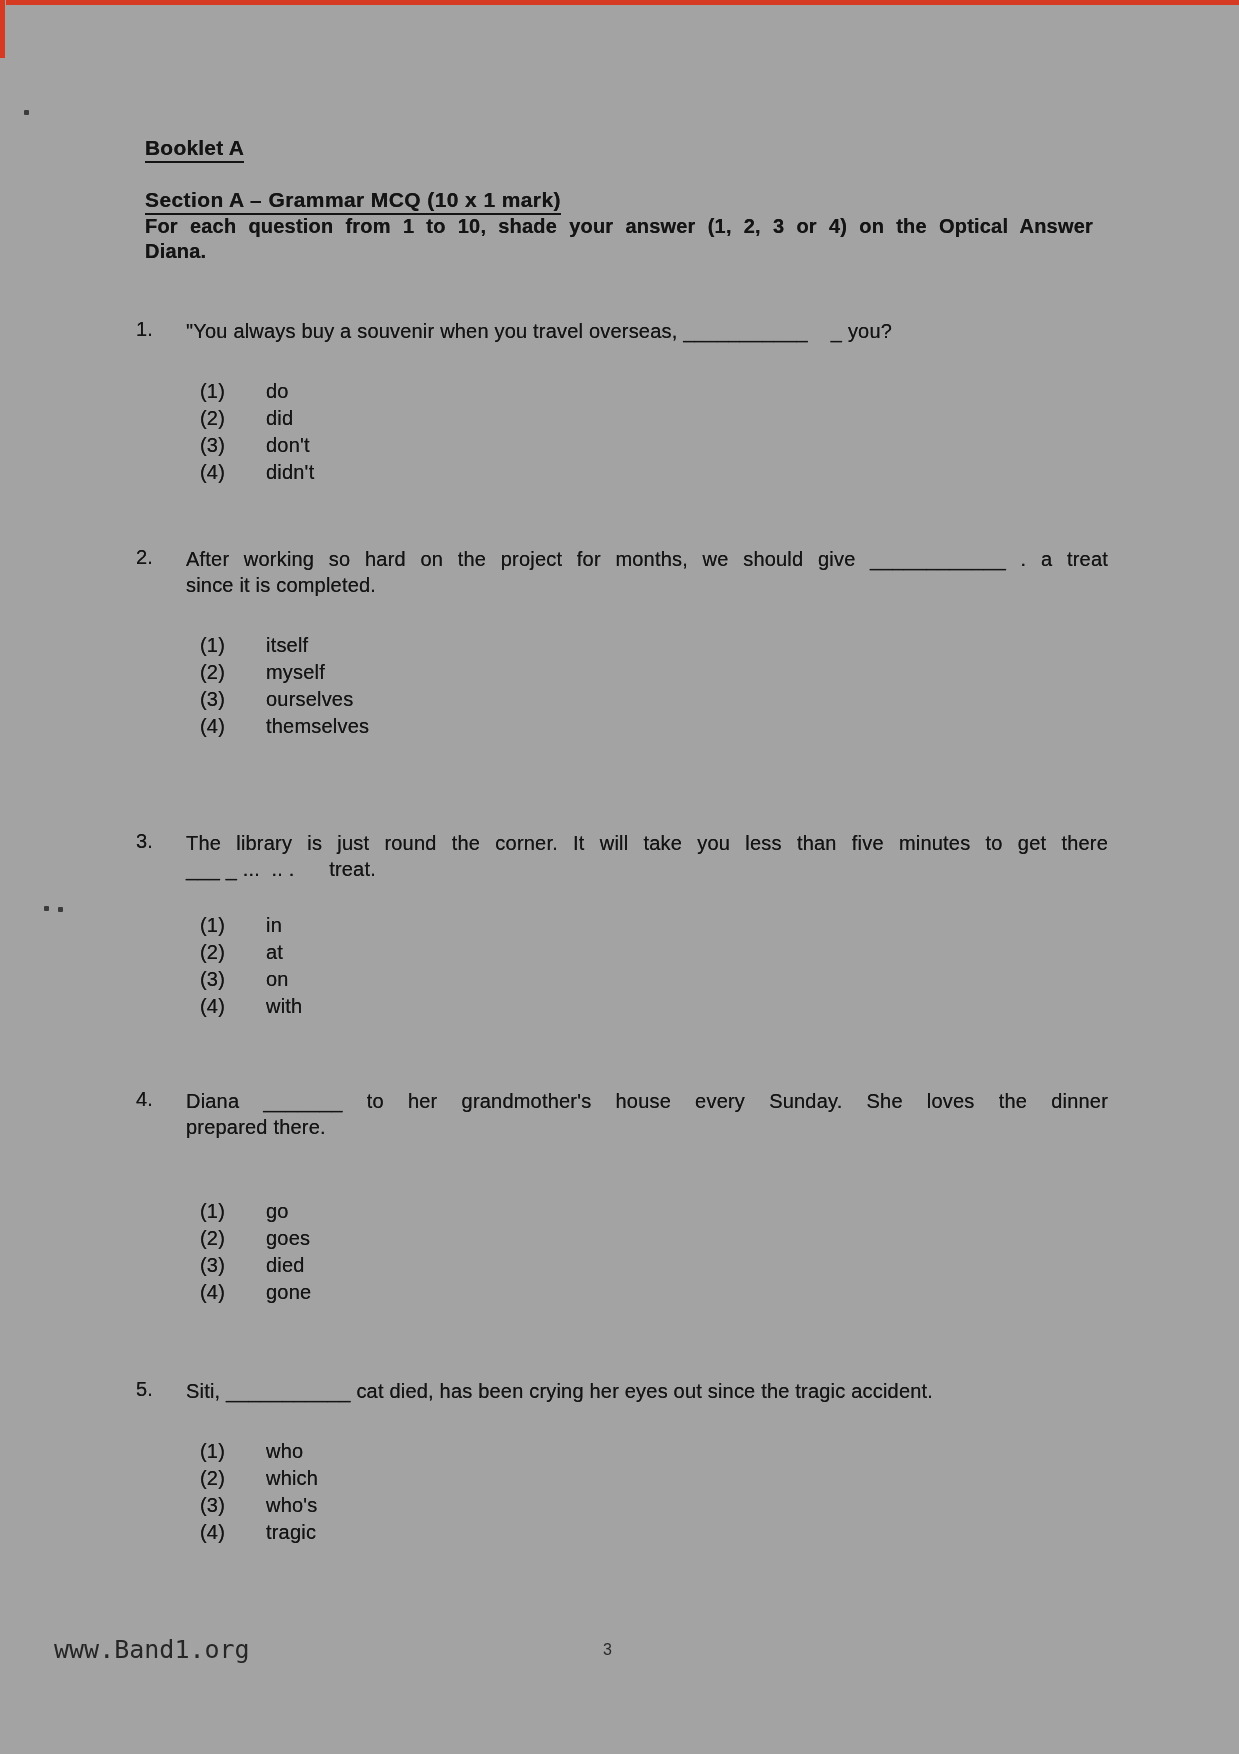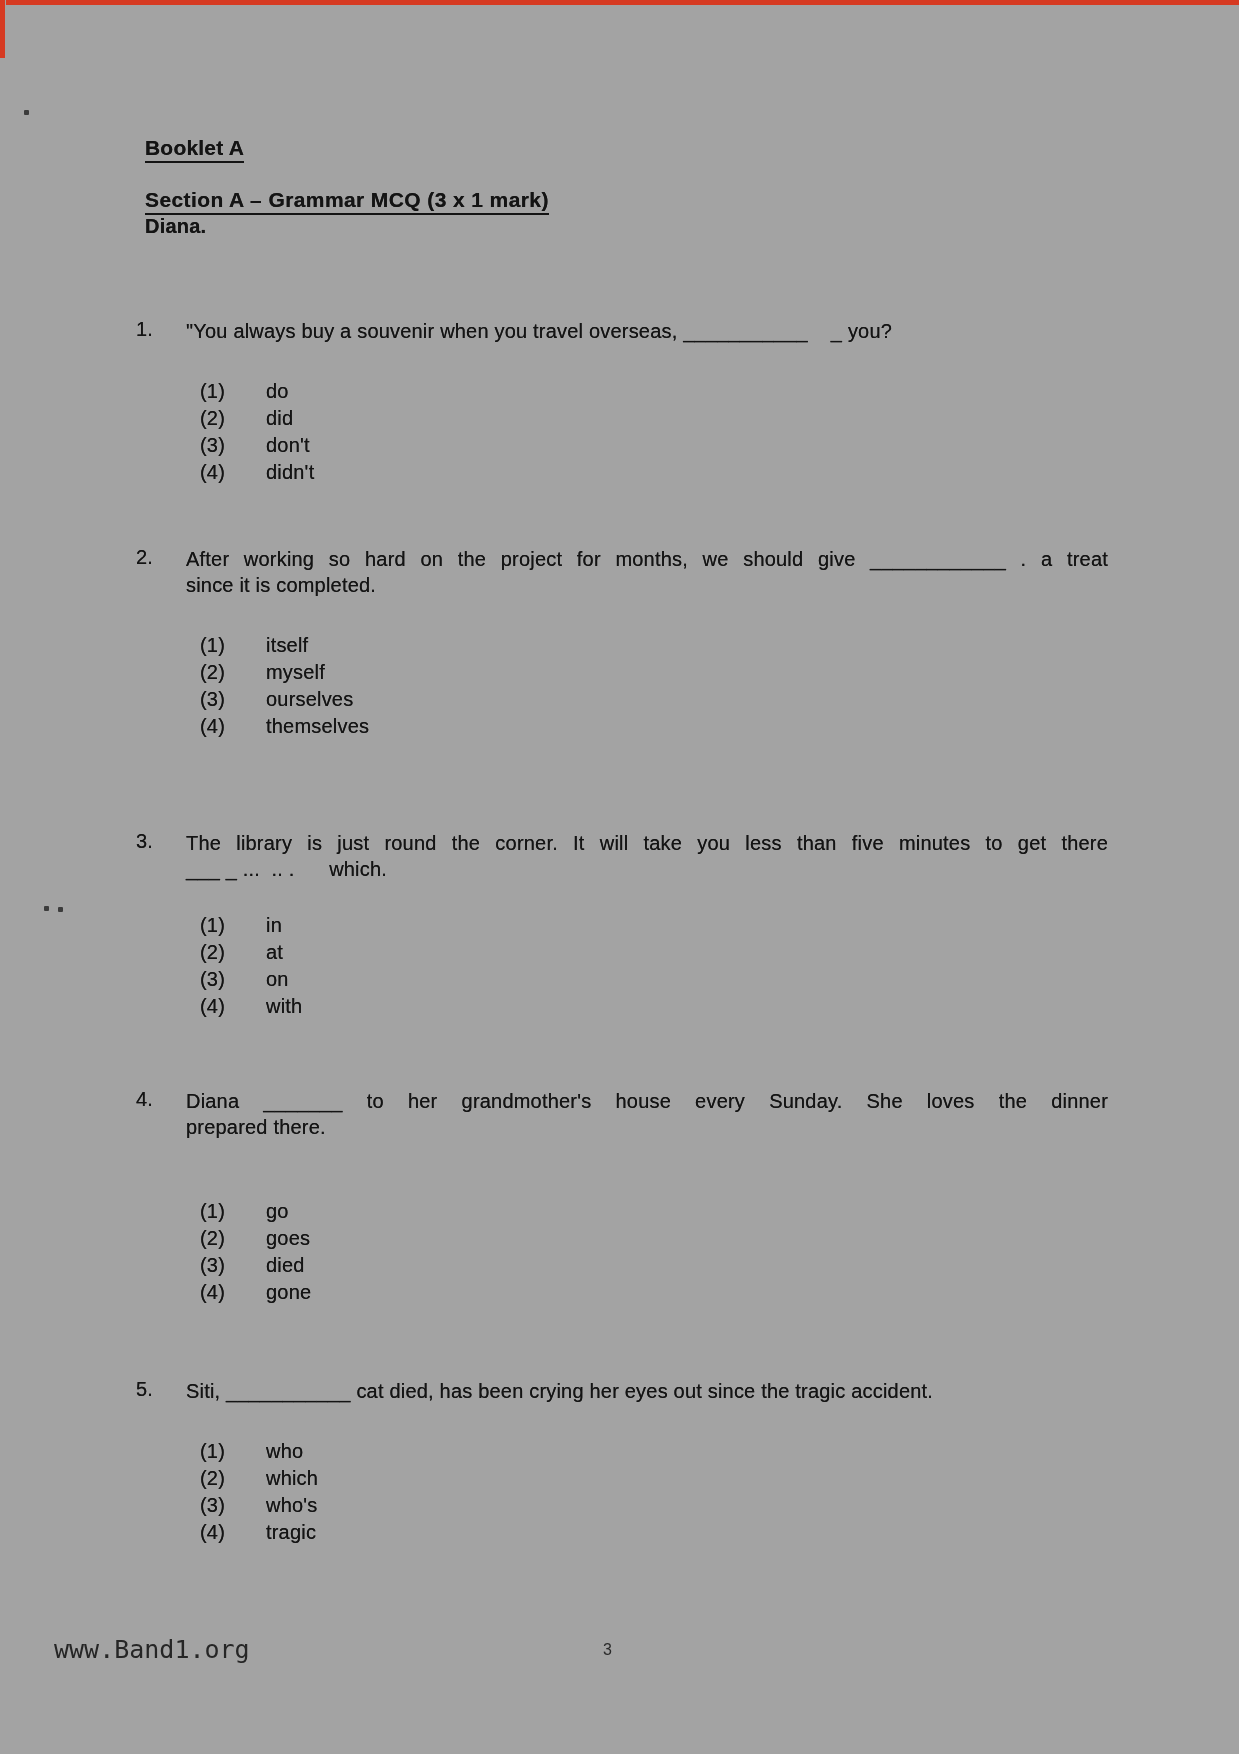--- a/index.html
+++ b/index.html
@@ -112,7 +112,7 @@
 
   <div class="abs ink booklet-title">Booklet A</div>
 
-  <div class="abs ink section-title">Section A – Grammar MCQ (3 x 1 mark)</div>
+  <div class="abs ink section-title">Section A – Grammar MCQ (10 x 1 mark)</div>
 
   <div class="abs ink instructions">
     <div class="line">Diana.</div>

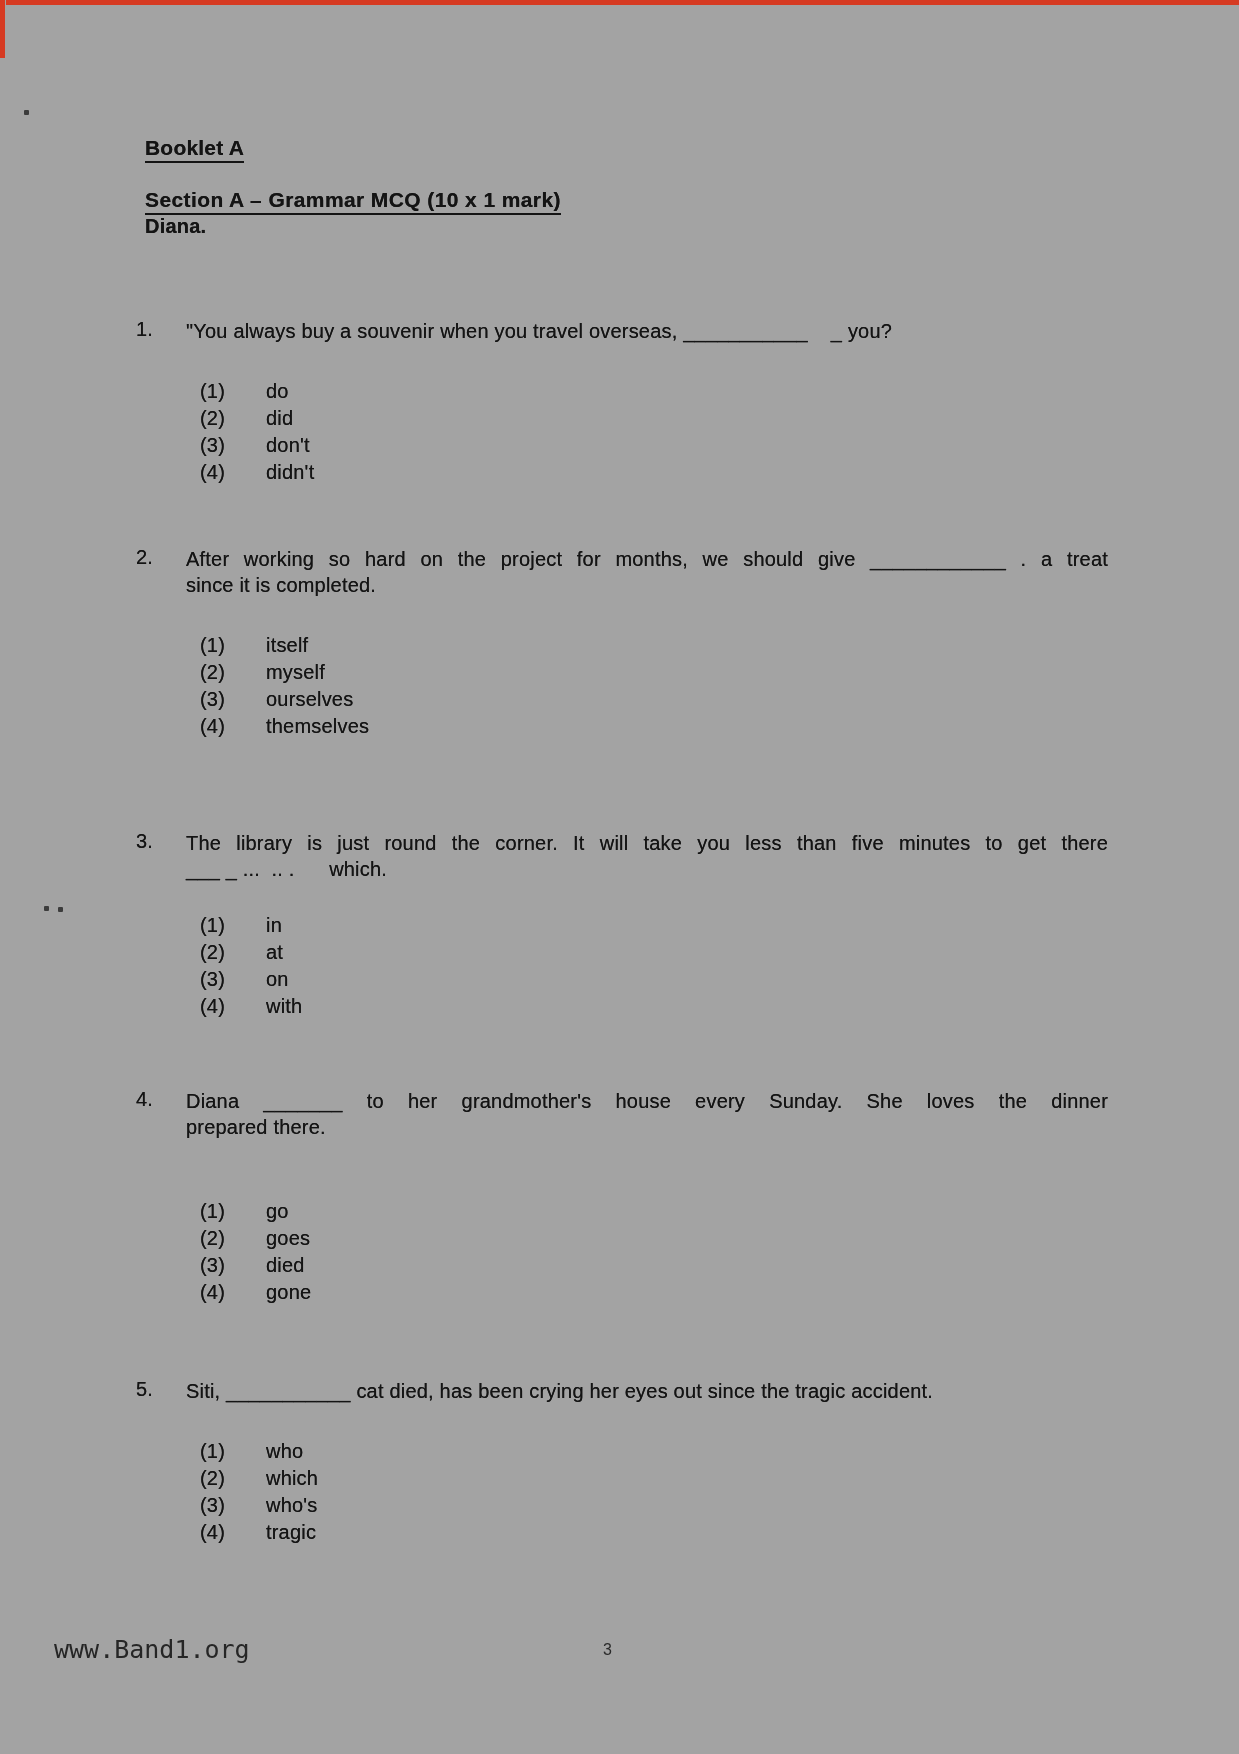--- a/index.html
+++ b/index.html
@@ -115,6 +115,7 @@
   <div class="abs ink section-title">Section A – Grammar MCQ (10 x 1 mark)</div>
 
   <div class="abs ink instructions">
+    <div class="line just">For each question from 1 to 10, shade your answer (1, 2, 3 or 4) on the Optical Answer</div>
     <div class="line">Diana.</div>
   </div>
 

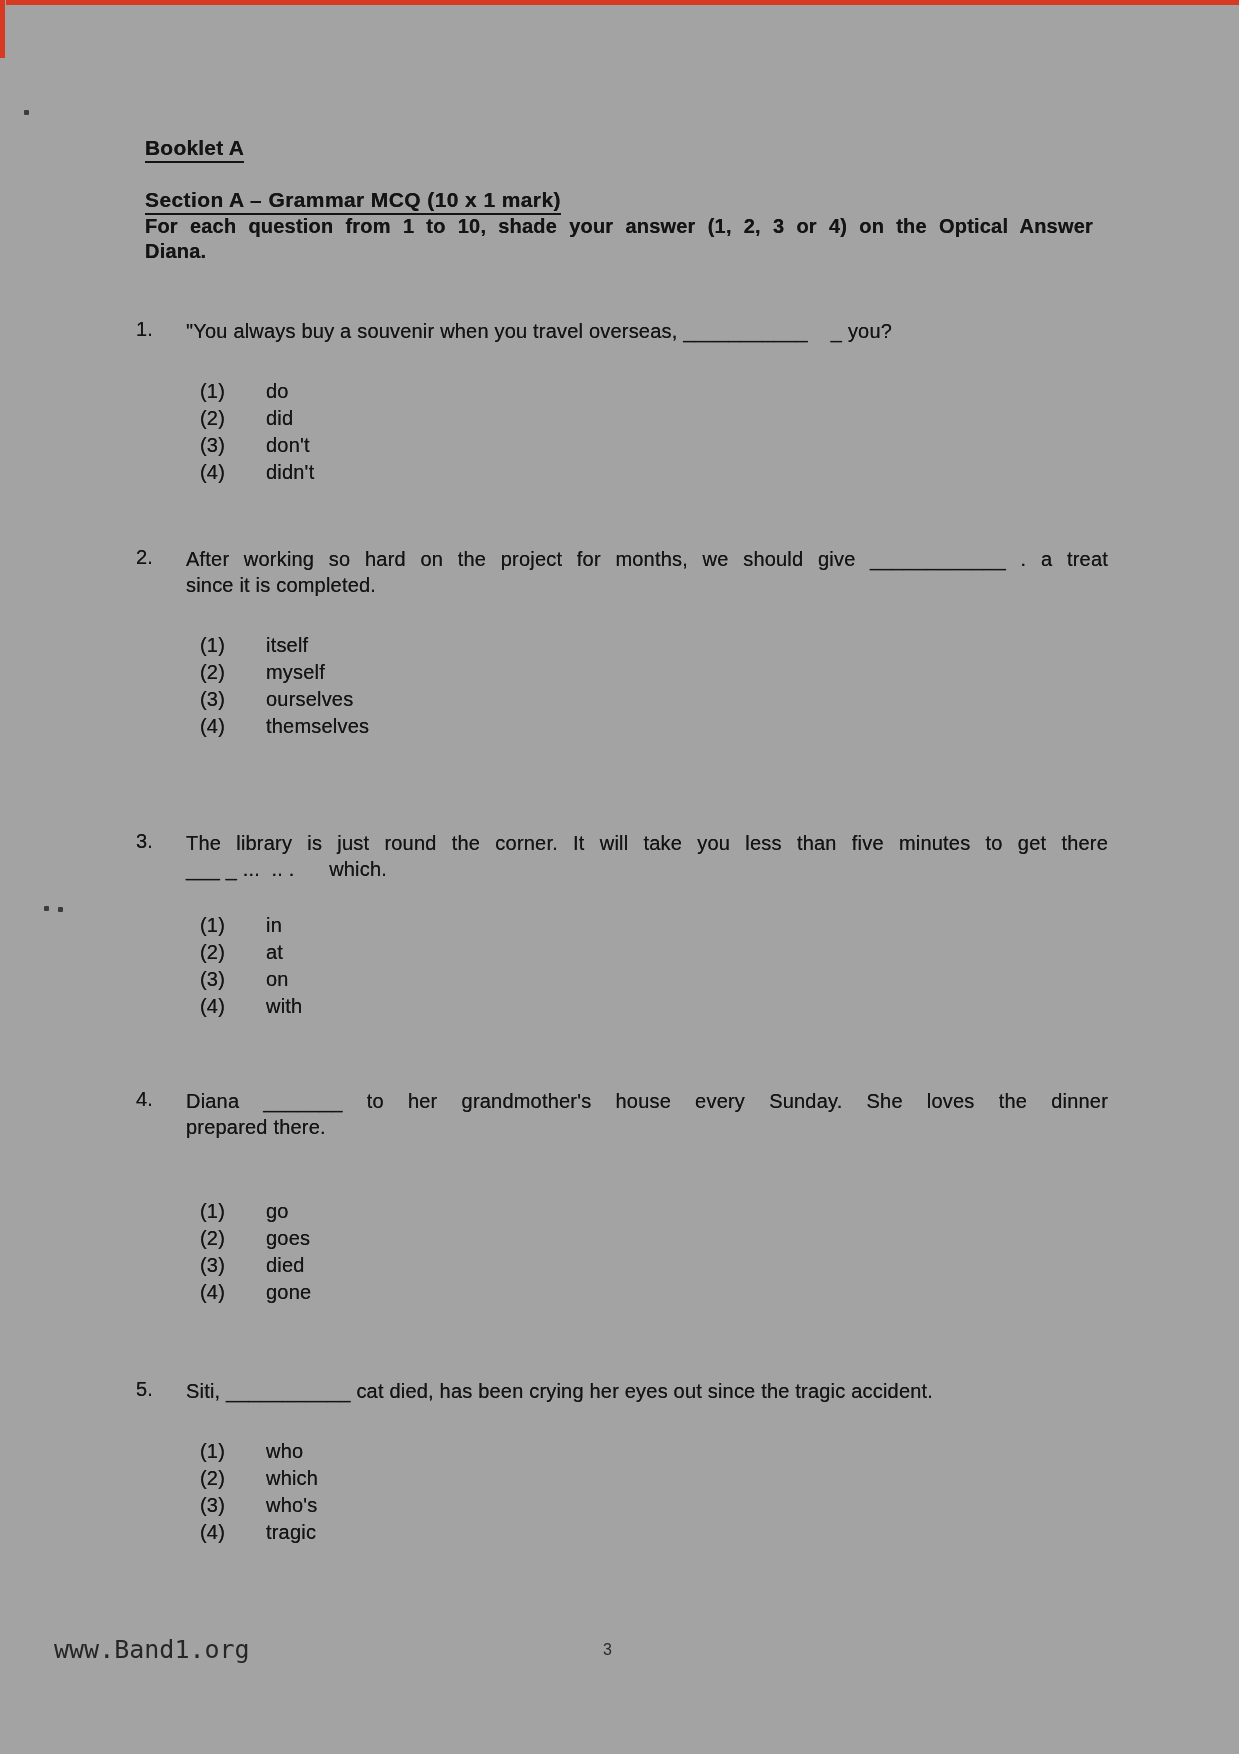--- a/index.html
+++ b/index.html
@@ -174,7 +174,7 @@
     <div class="qnum ink">3.</div>
     <div class="qstem ink">
       <div class="line just">The library is just round the corner. It will take you less than five minutes to get there</div>
-      <div class="line">___ _ ...  .. .      which.</div>
+      <div class="line">___ _ ...  .. .      treat.</div>
     </div>
     <div class="opts ink" style="top:82px; line-height:27px;">
       <div class="opt-row">

